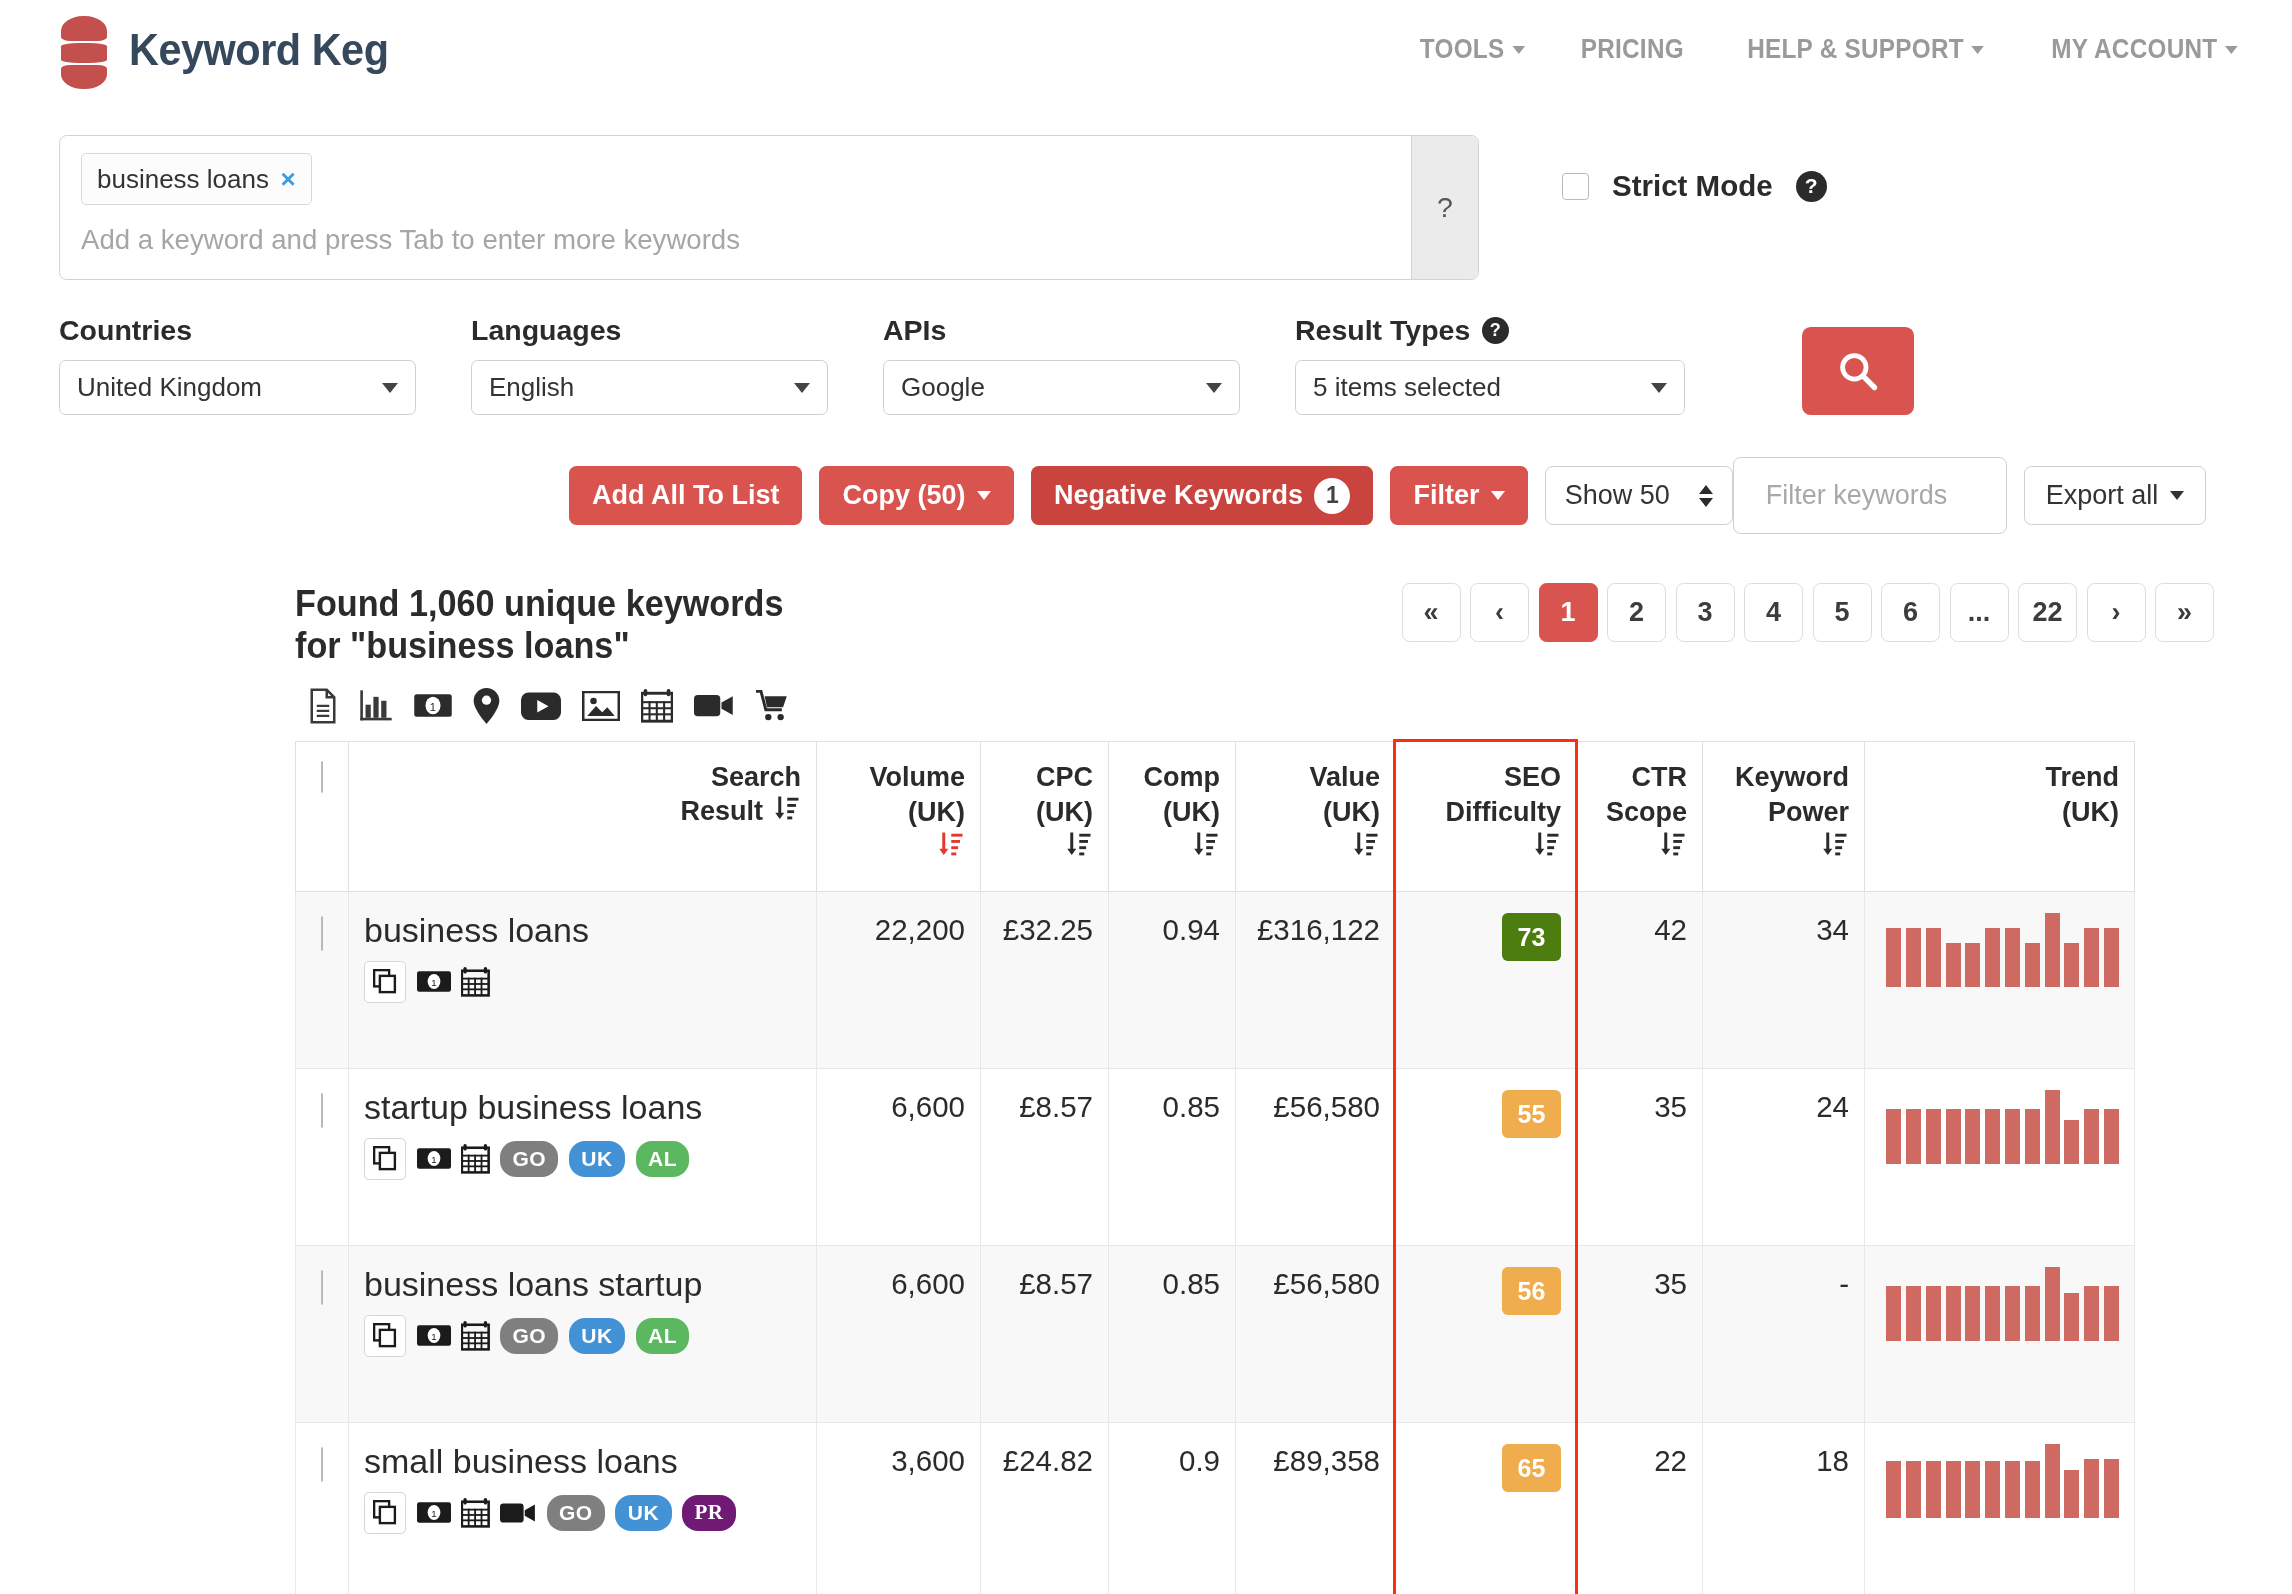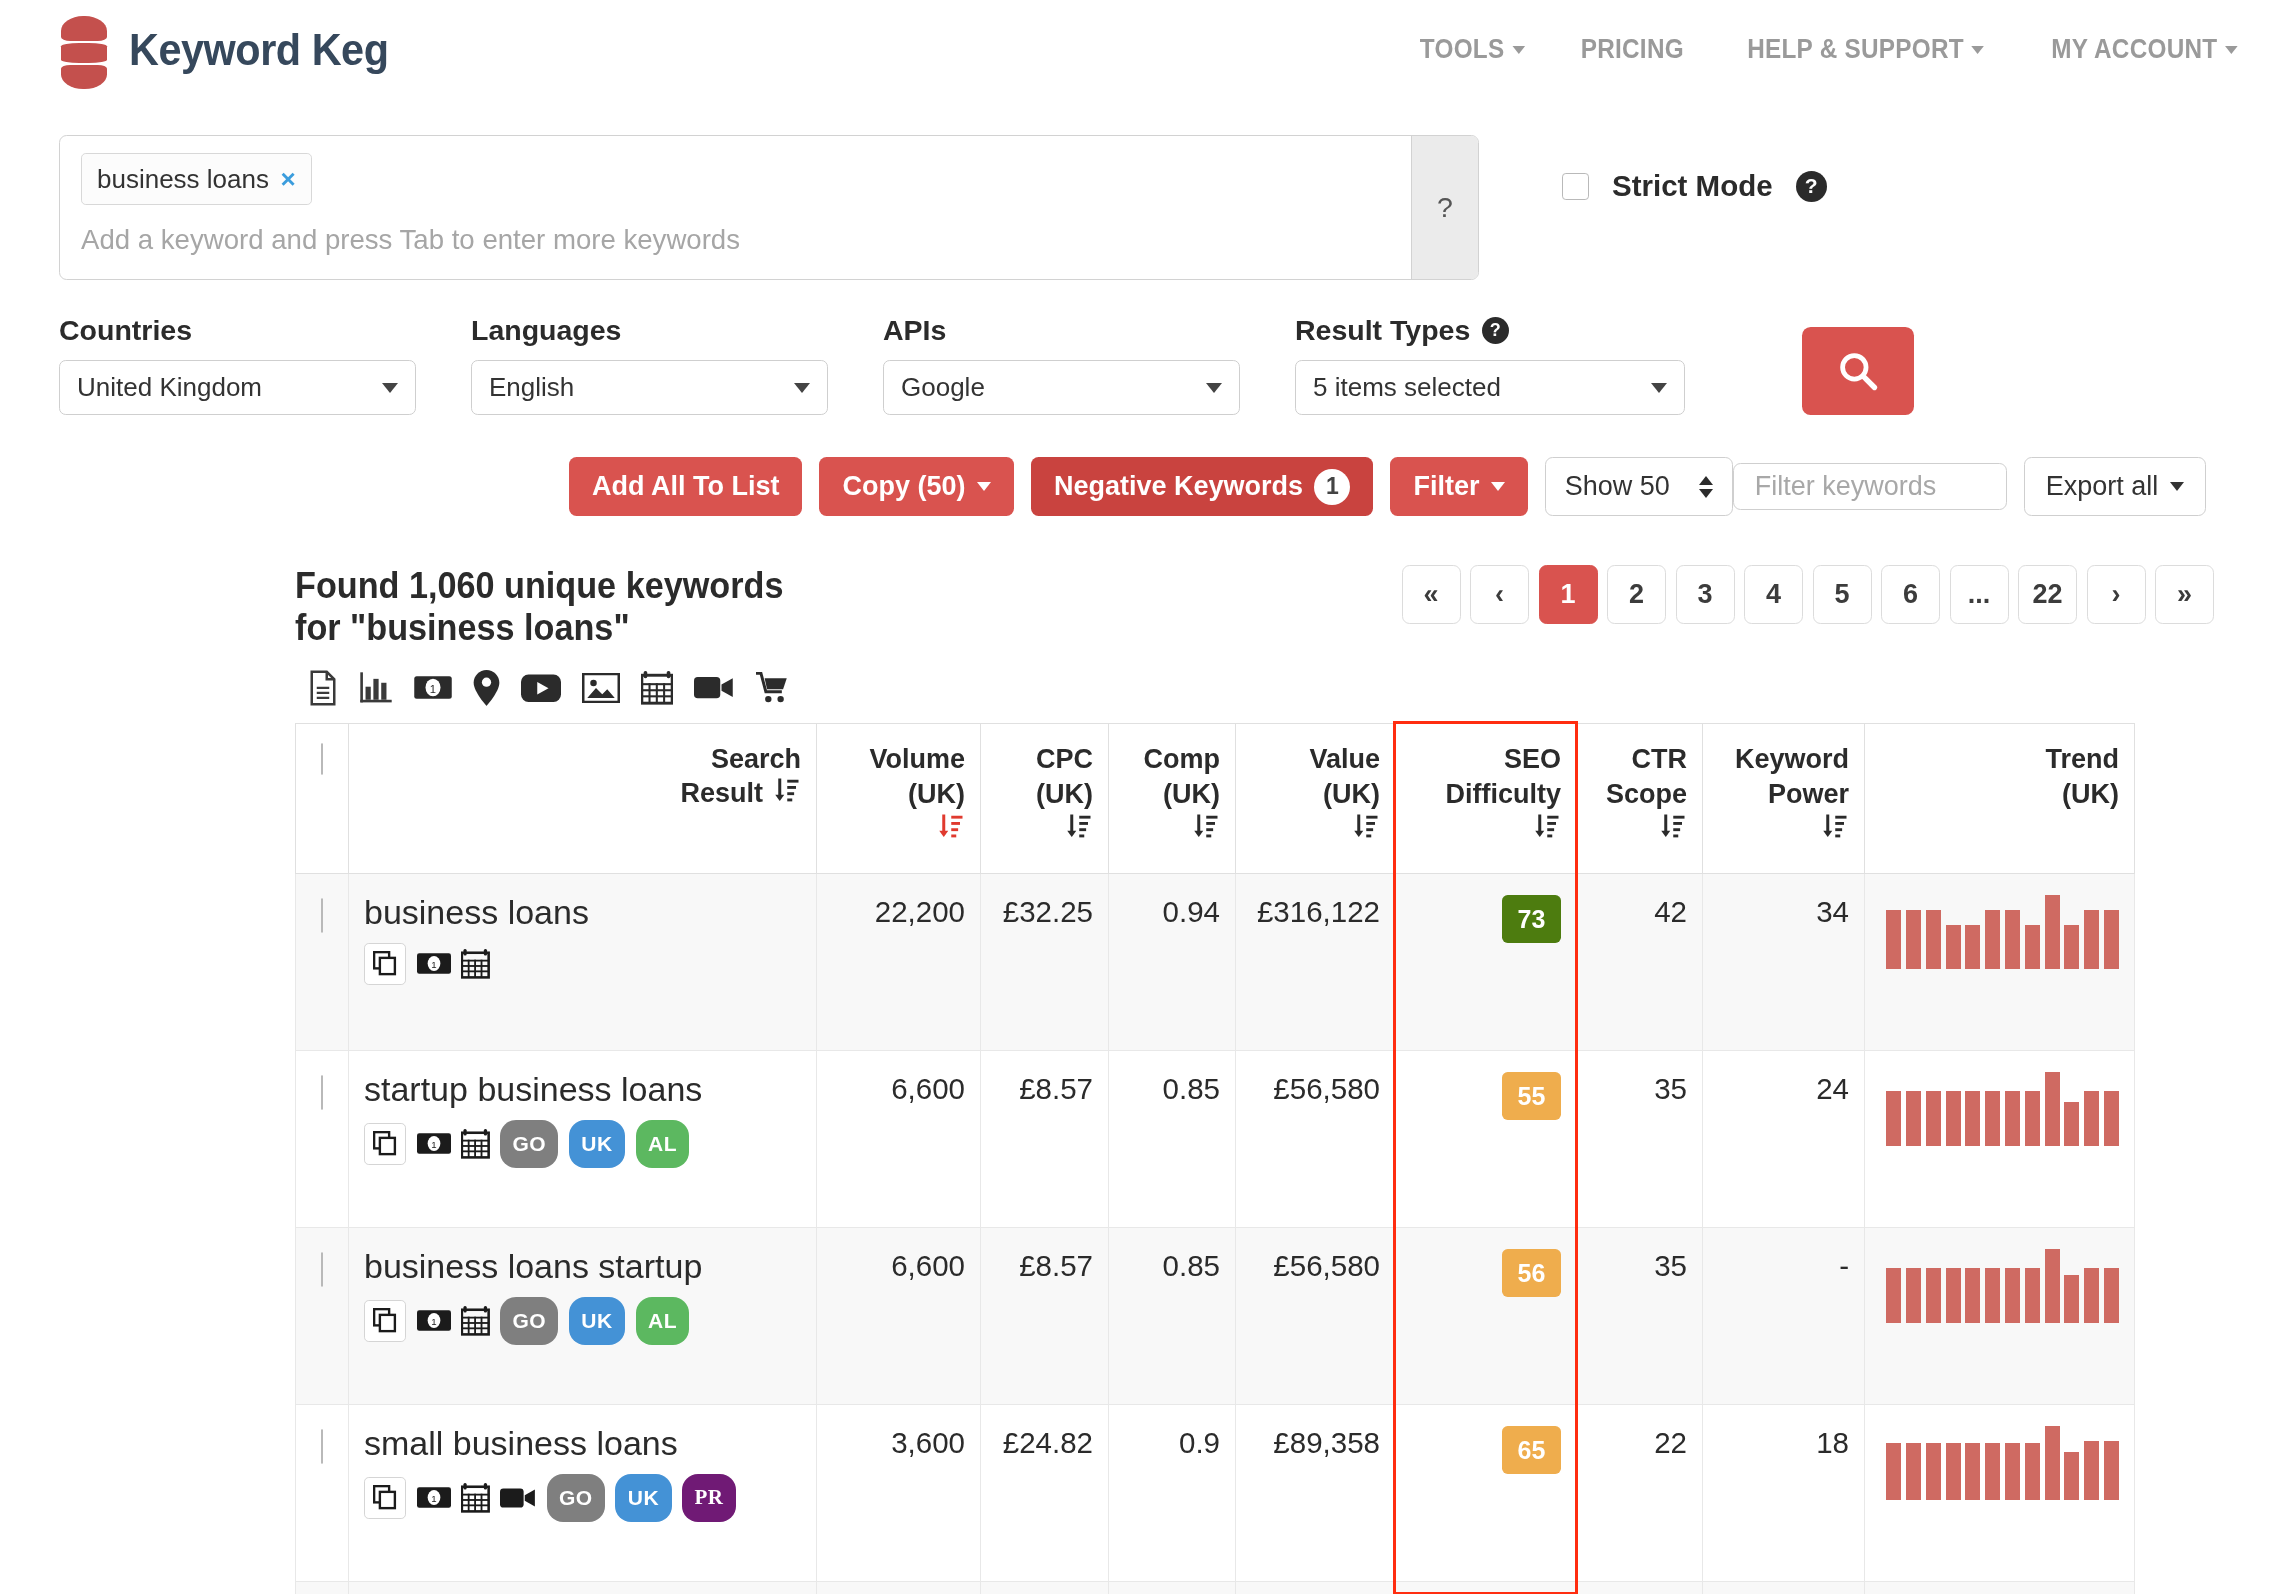--- a/index.html
+++ b/index.html
@@ -187,11 +187,11 @@
   .spin i.up { border-bottom: 9.5px solid #2b2b2b; }
   .spin i.dn { border-top: 9.5px solid #2b2b2b; }
   .filterkw {
-    height: 47px; width: 274px;
+    height: 77px; width: 274px;
     border: 1px solid #cfcfcf; border-radius: 7.6px;
     background: #fff;
     display: flex; align-items: center;
-    padding: 0 21px; font-size: 27px; color: #a8a8a8;
+    padding: 0 32px; font-size: 27px; color: #a8a8a8;
     margin-right: 17px;
   }
   .btn-ghost {

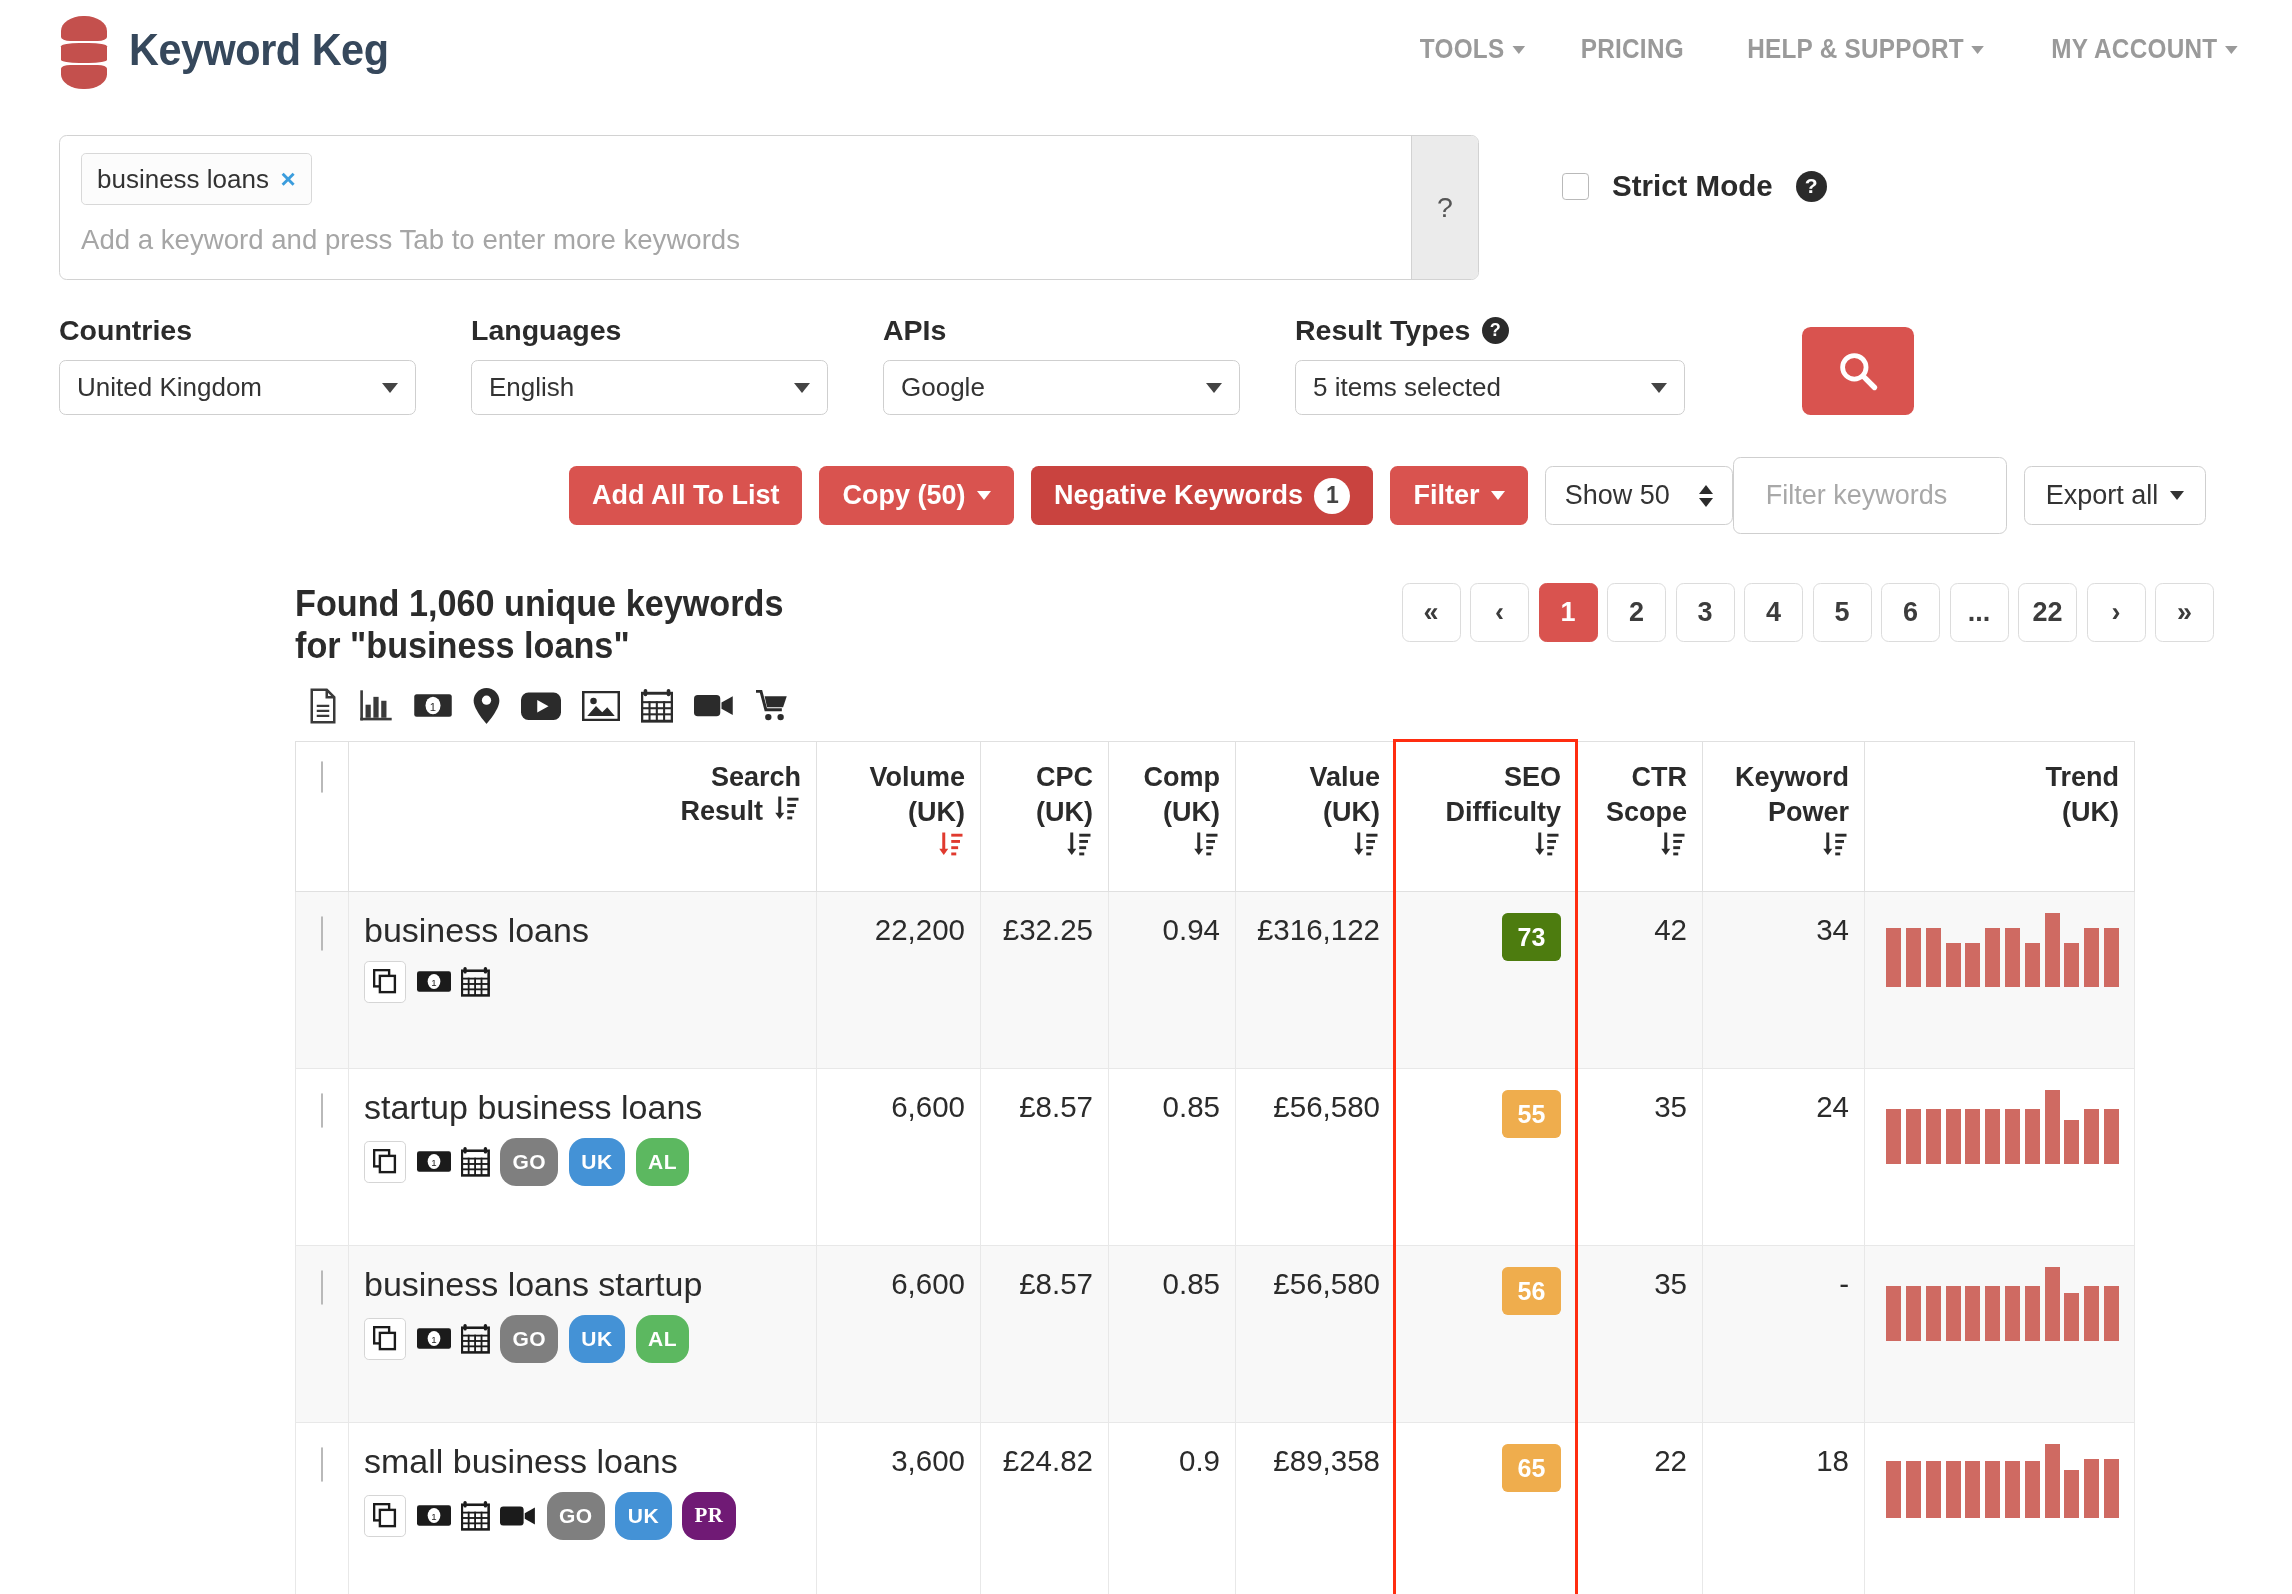--- a/index.html
+++ b/index.html
@@ -270,7 +270,7 @@
   }
   .miniico { display: flex; align-items: center; color: #1b1b1b; }
   .tag {
-    height: 48px; border-radius: 16px;
+    height: 36px; border-radius: 16px;
     display: inline-flex; align-items: center; justify-content: center;
     padding: 0 12.4px;
     font-size: 21px; font-weight: 700; color: #fff;

